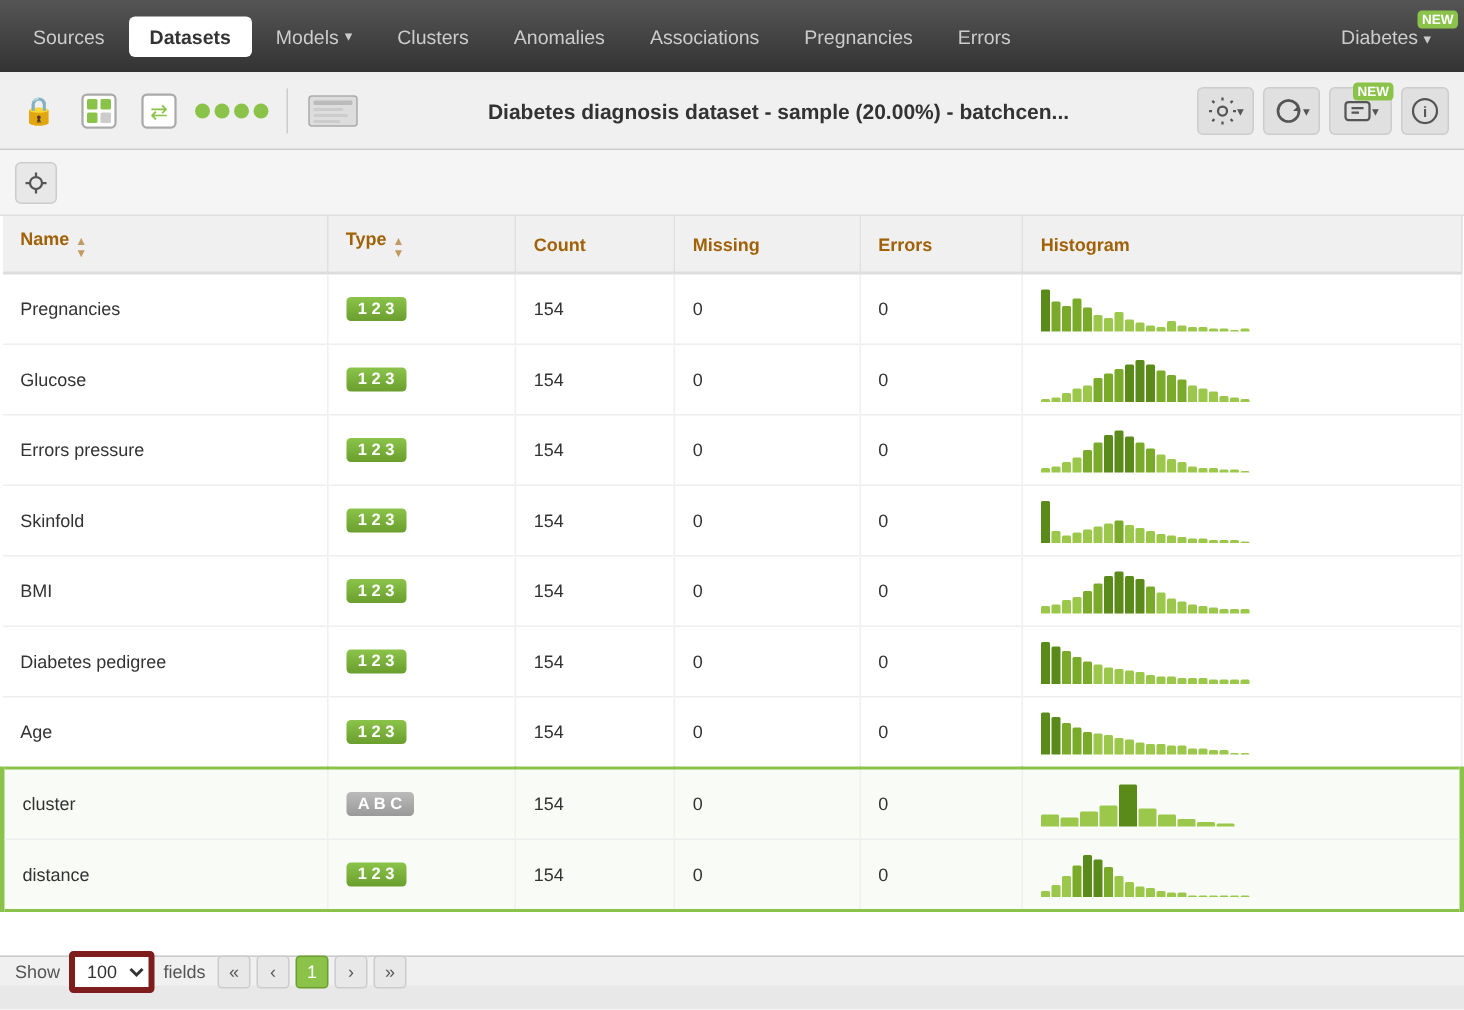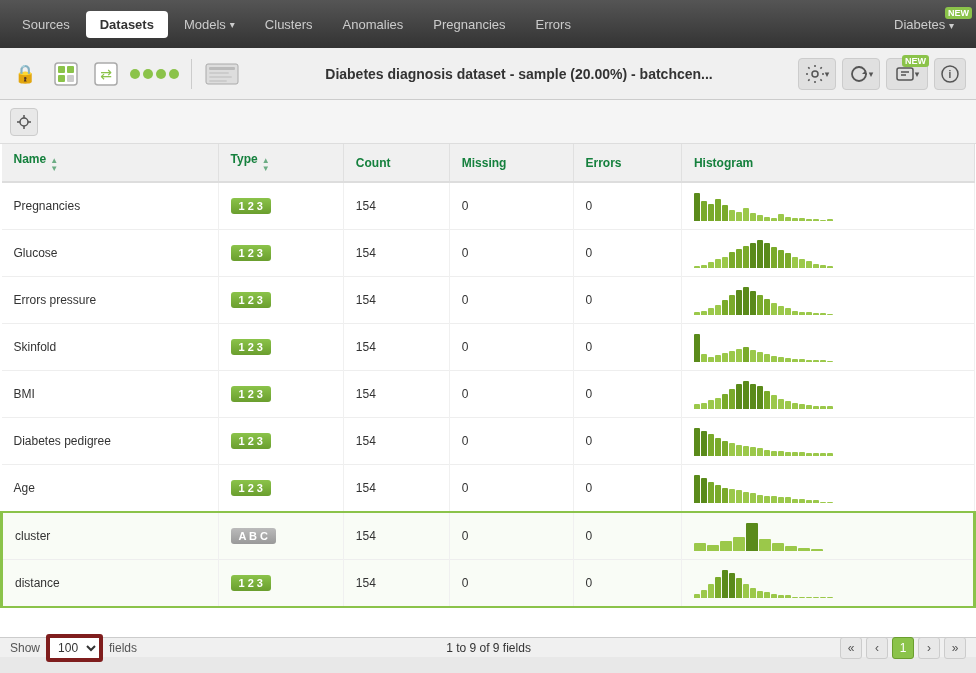--- a/index.html
+++ b/index.html
@@ -298,6 +298,7 @@
       <div class="nav-item nav-item-dropdown">Models<span style="font-size: 10px;"> ▾</span></div>
       <div class="nav-item">Clusters</div>
       <div class="nav-item">Anomalies</div>
+      <div class="nav-item">Associations</div>
       <div class="nav-item">Pregnancies</div>
       <div class="nav-item">Errors</div>
     </div>

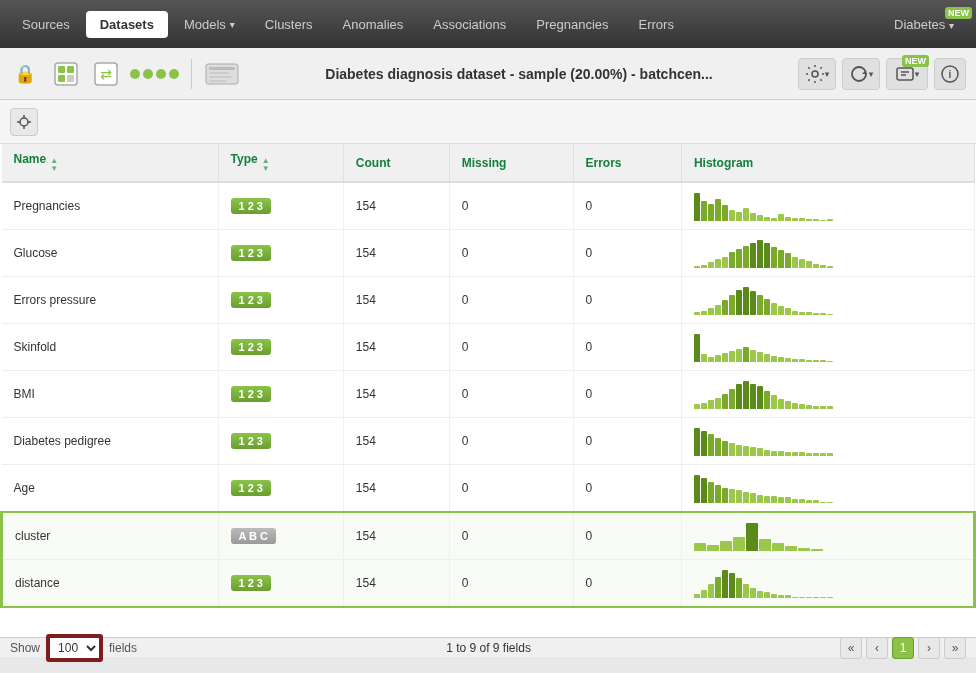--- a/index.html
+++ b/index.html
@@ -192,7 +192,7 @@
       padding: 8px 12px;
       text-align: left;
       font-size: 12px;
-      color: #15803d;
+      color: #a16207;
       font-weight: bold;
       border-right: 1px solid #e0e0e0;
       white-space: nowrap;

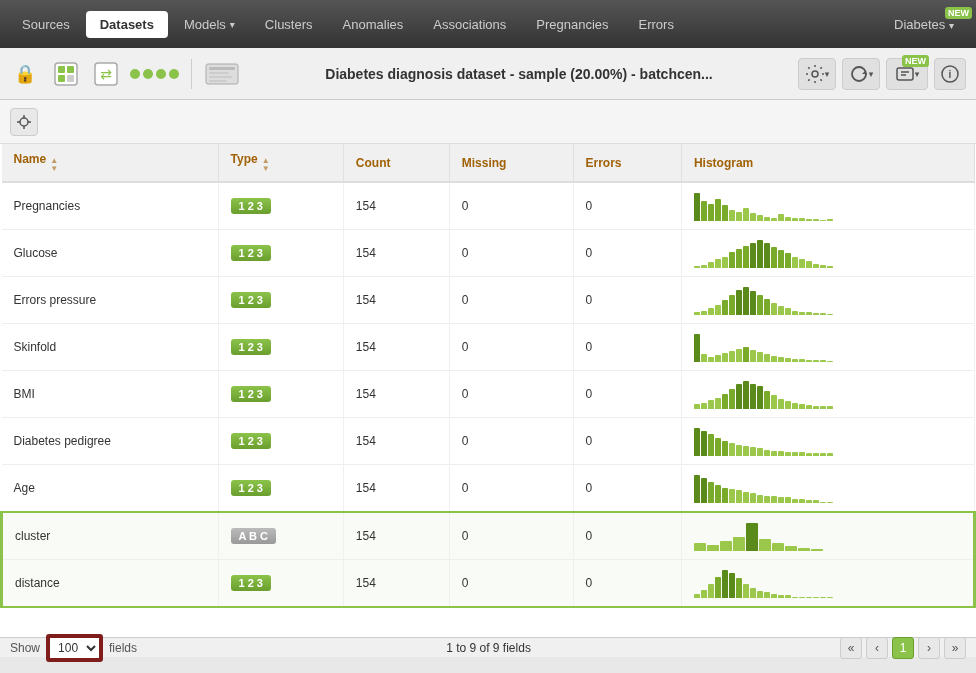--- a/index.html
+++ b/index.html
@@ -686,7 +686,6 @@
     </select>
     <span>fields</span>
   </div>
-  <div class="footer-center">1 to 9 of 9 fields</div>
   <div class="footer-right" id="footer-page-btns">
       <div class="page-btn">«</div>
       <div class="page-btn">‹</div>

